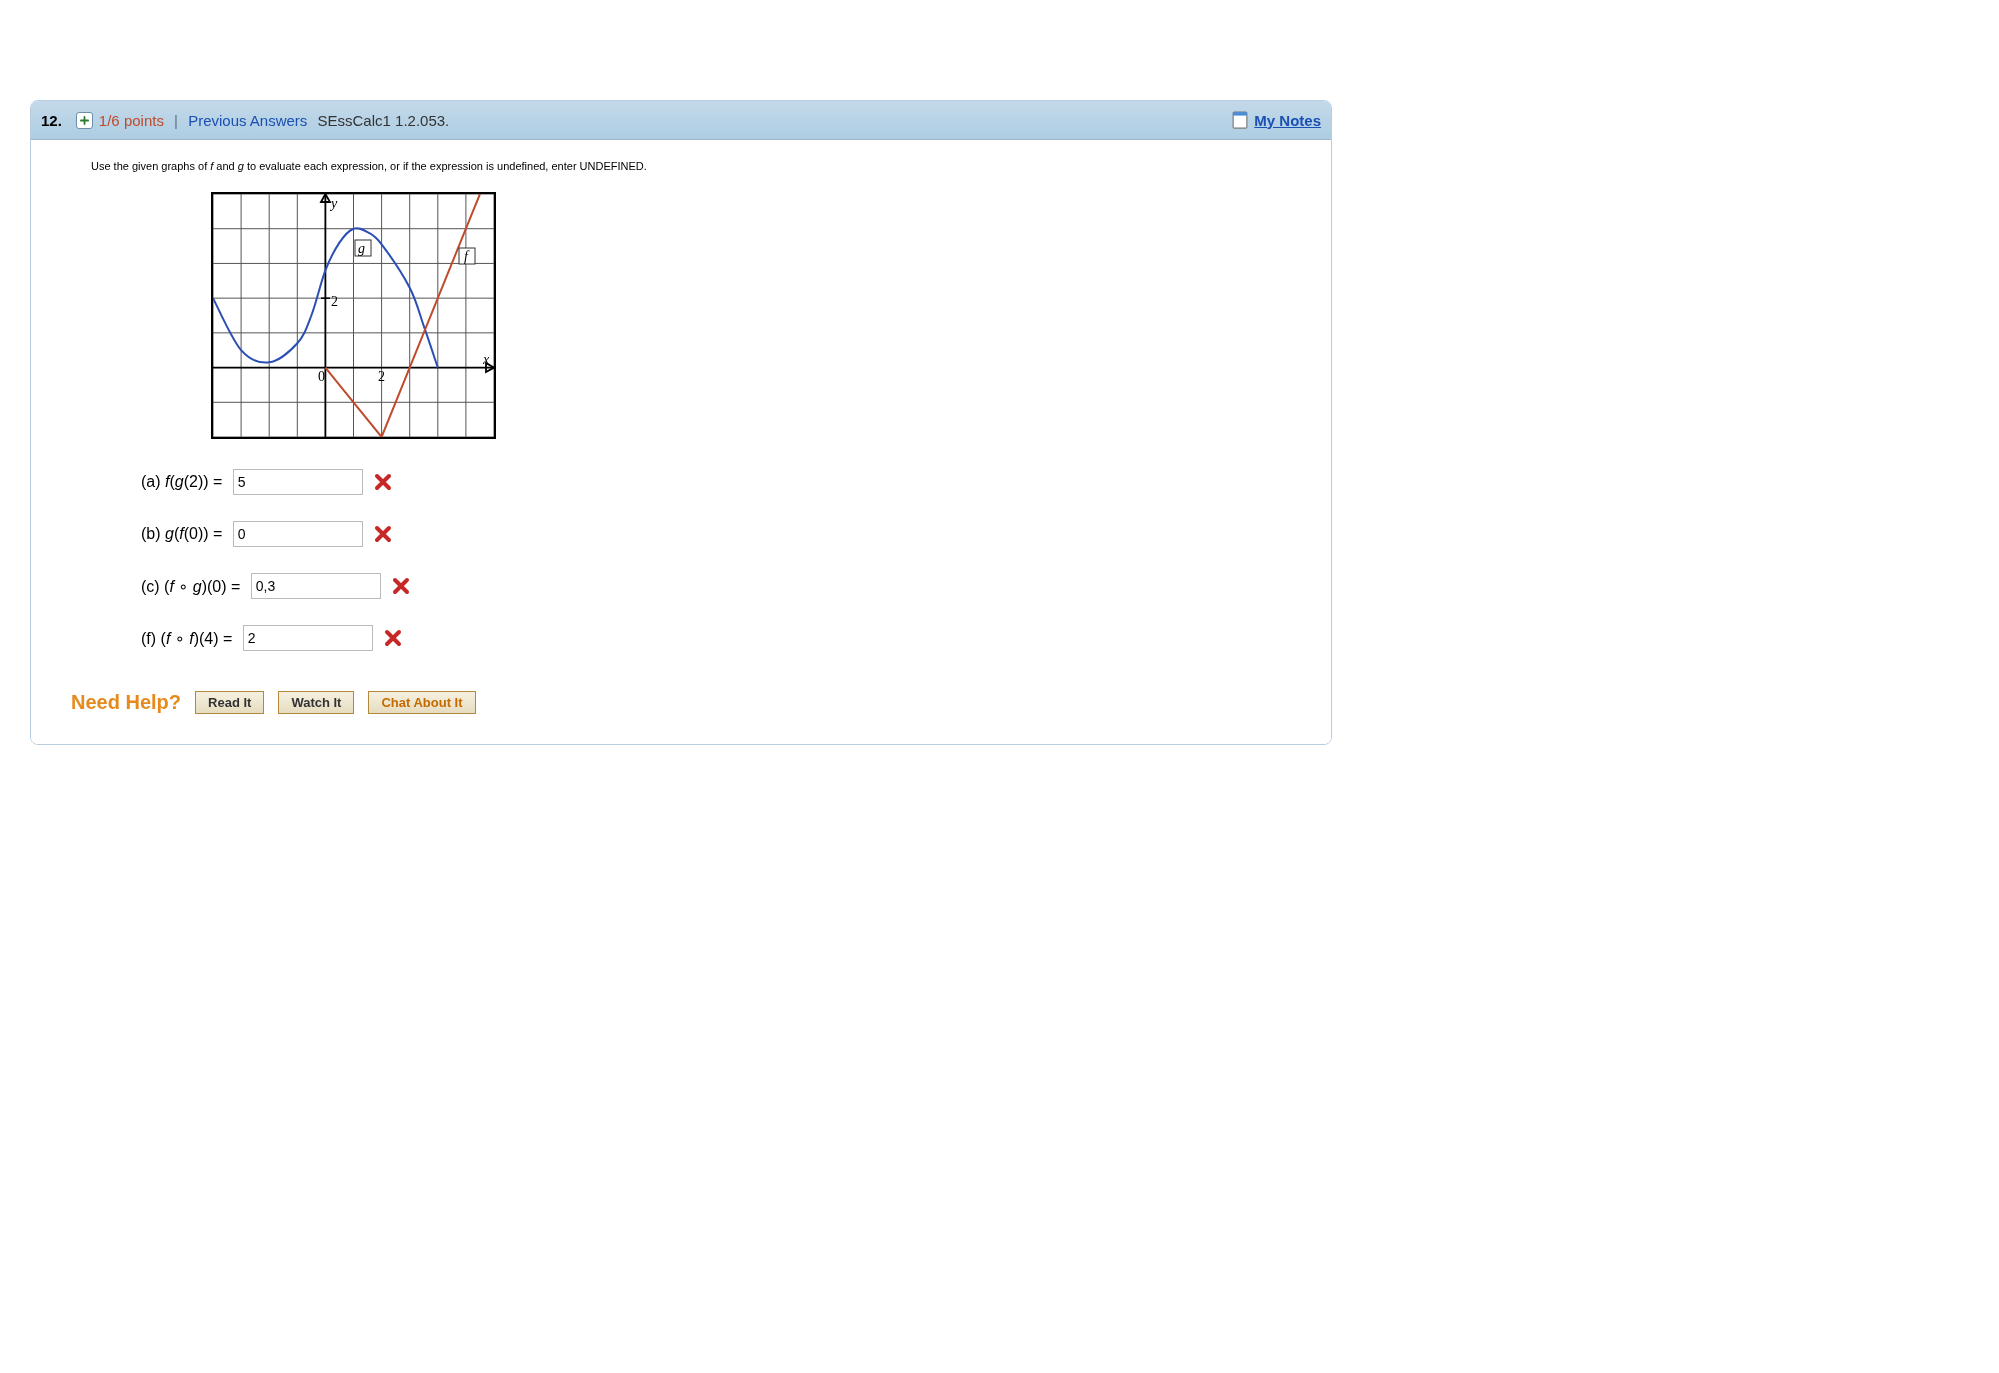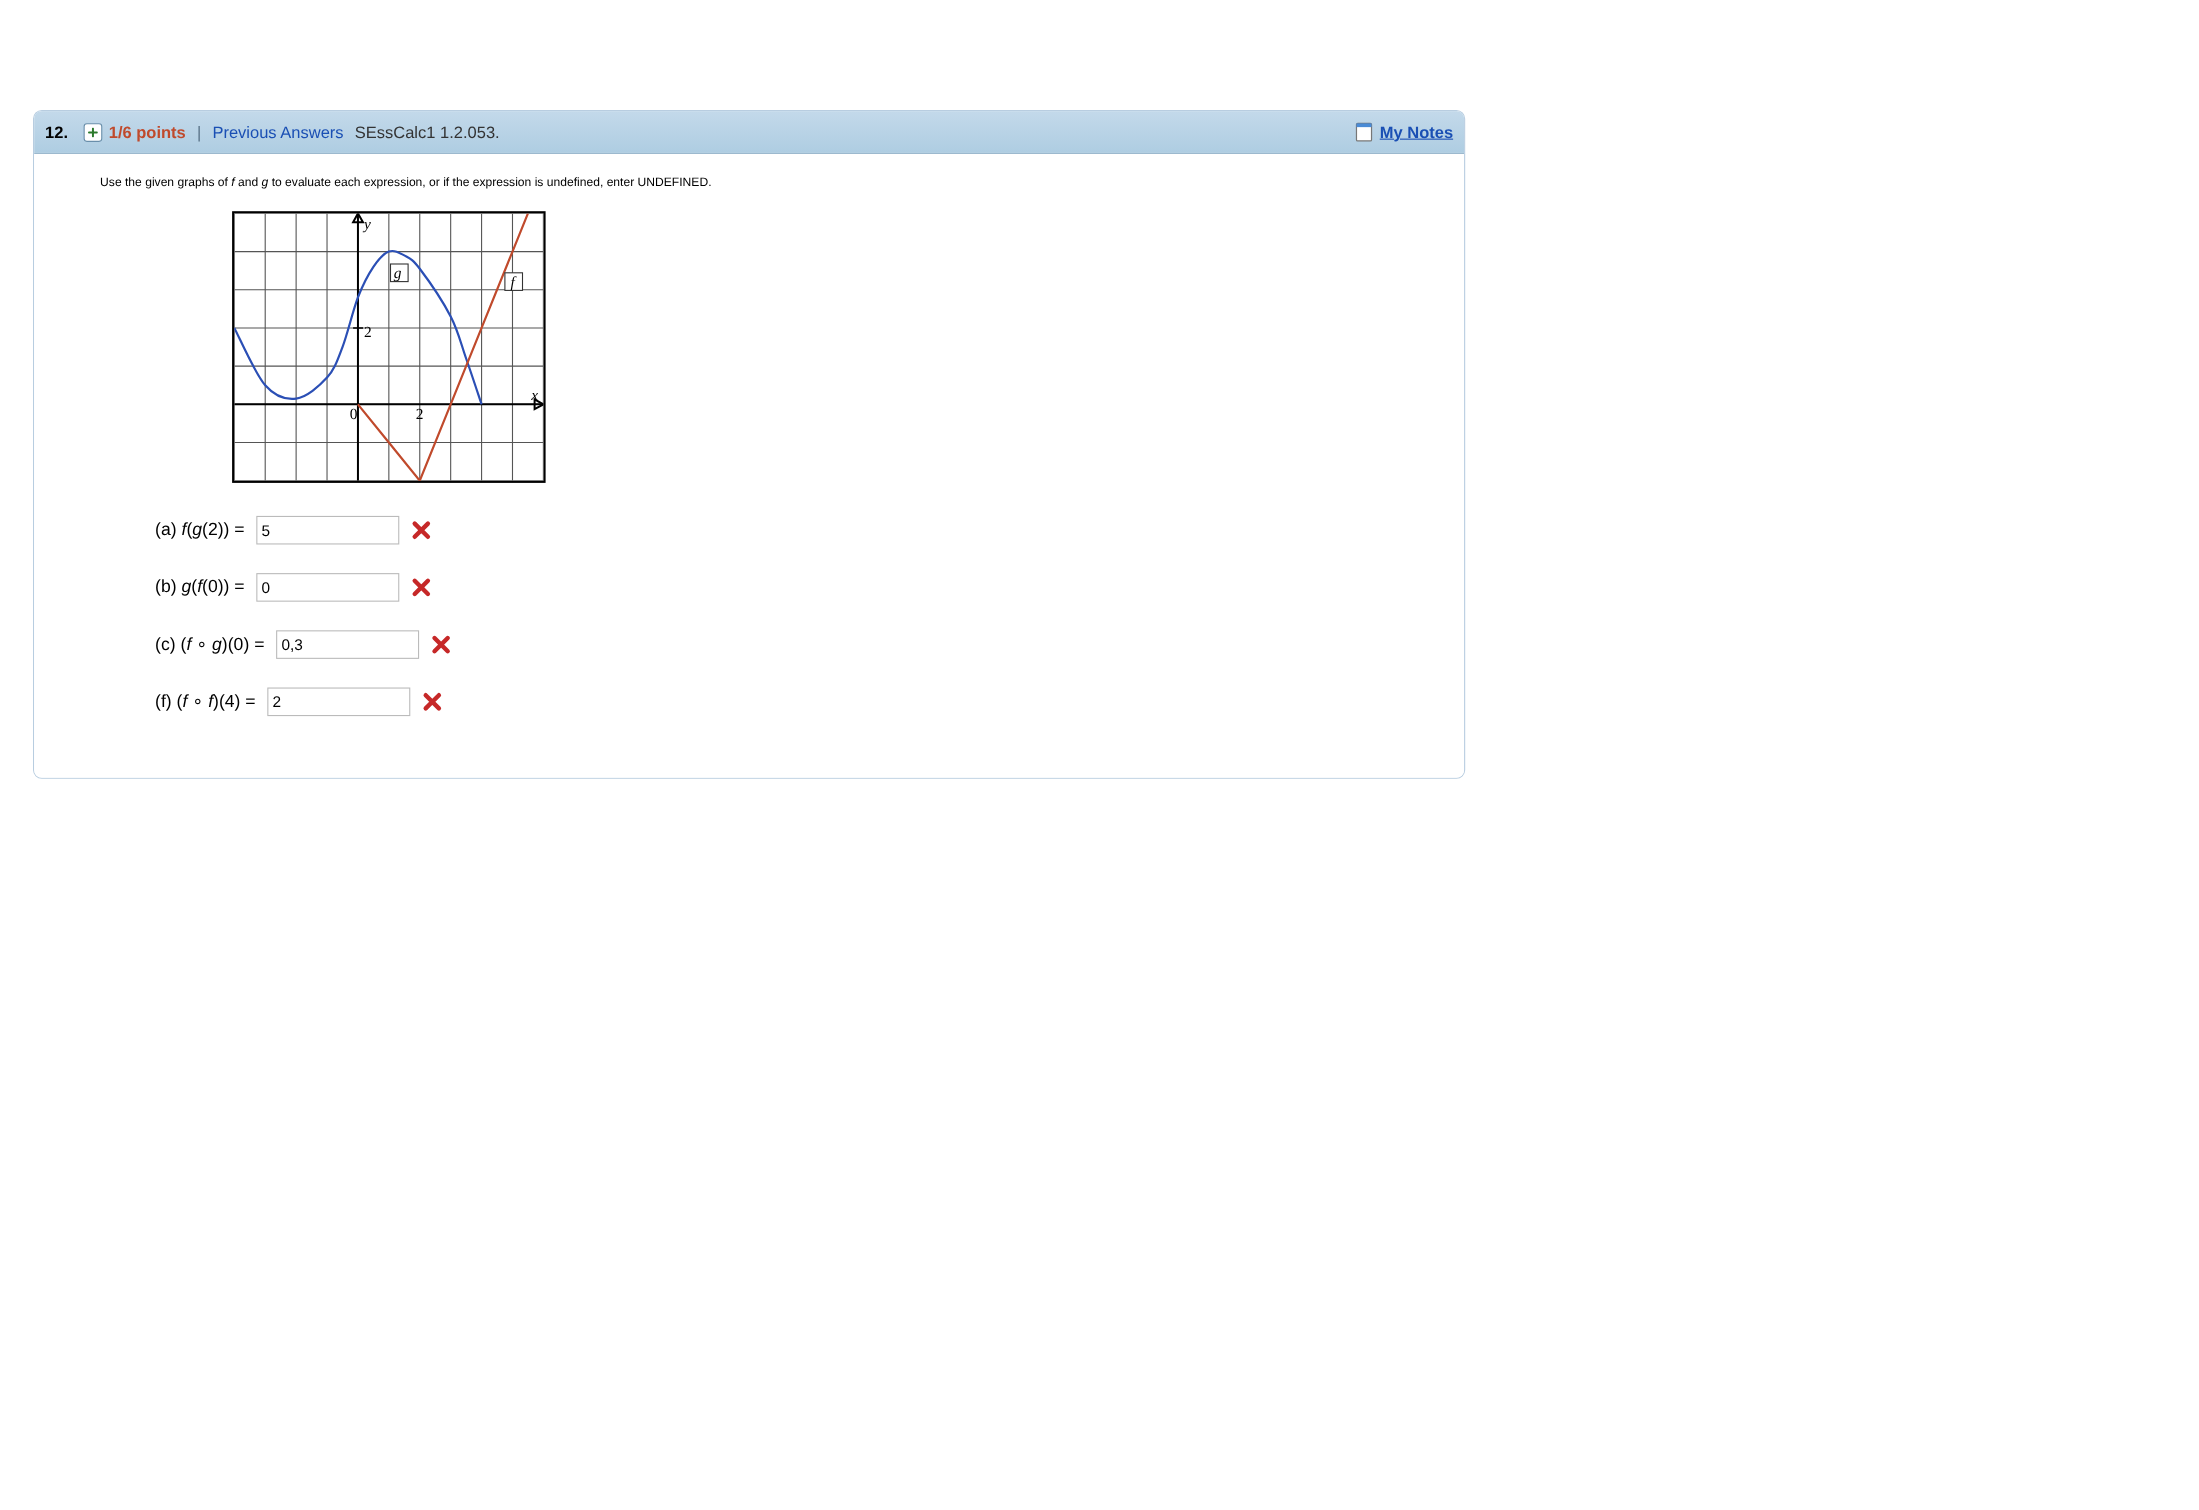--- a/index.html
+++ b/index.html
@@ -45,7 +45,7 @@
     margin-right: 6px;
   }
   .plus-icon svg { width: 9px; height: 9px; }
-  .pts { color: #c04a2c; font-weight: bold; }
+  .pts { color: #c04a2c; font-weight: normal; }
   .sep { color: #5a7489; padding: 0 6px; }
   .prev-link { color: #1a4fb4; text-decoration: none; text-align: center; }
   .code { color: #333; padding-left: 6px; }

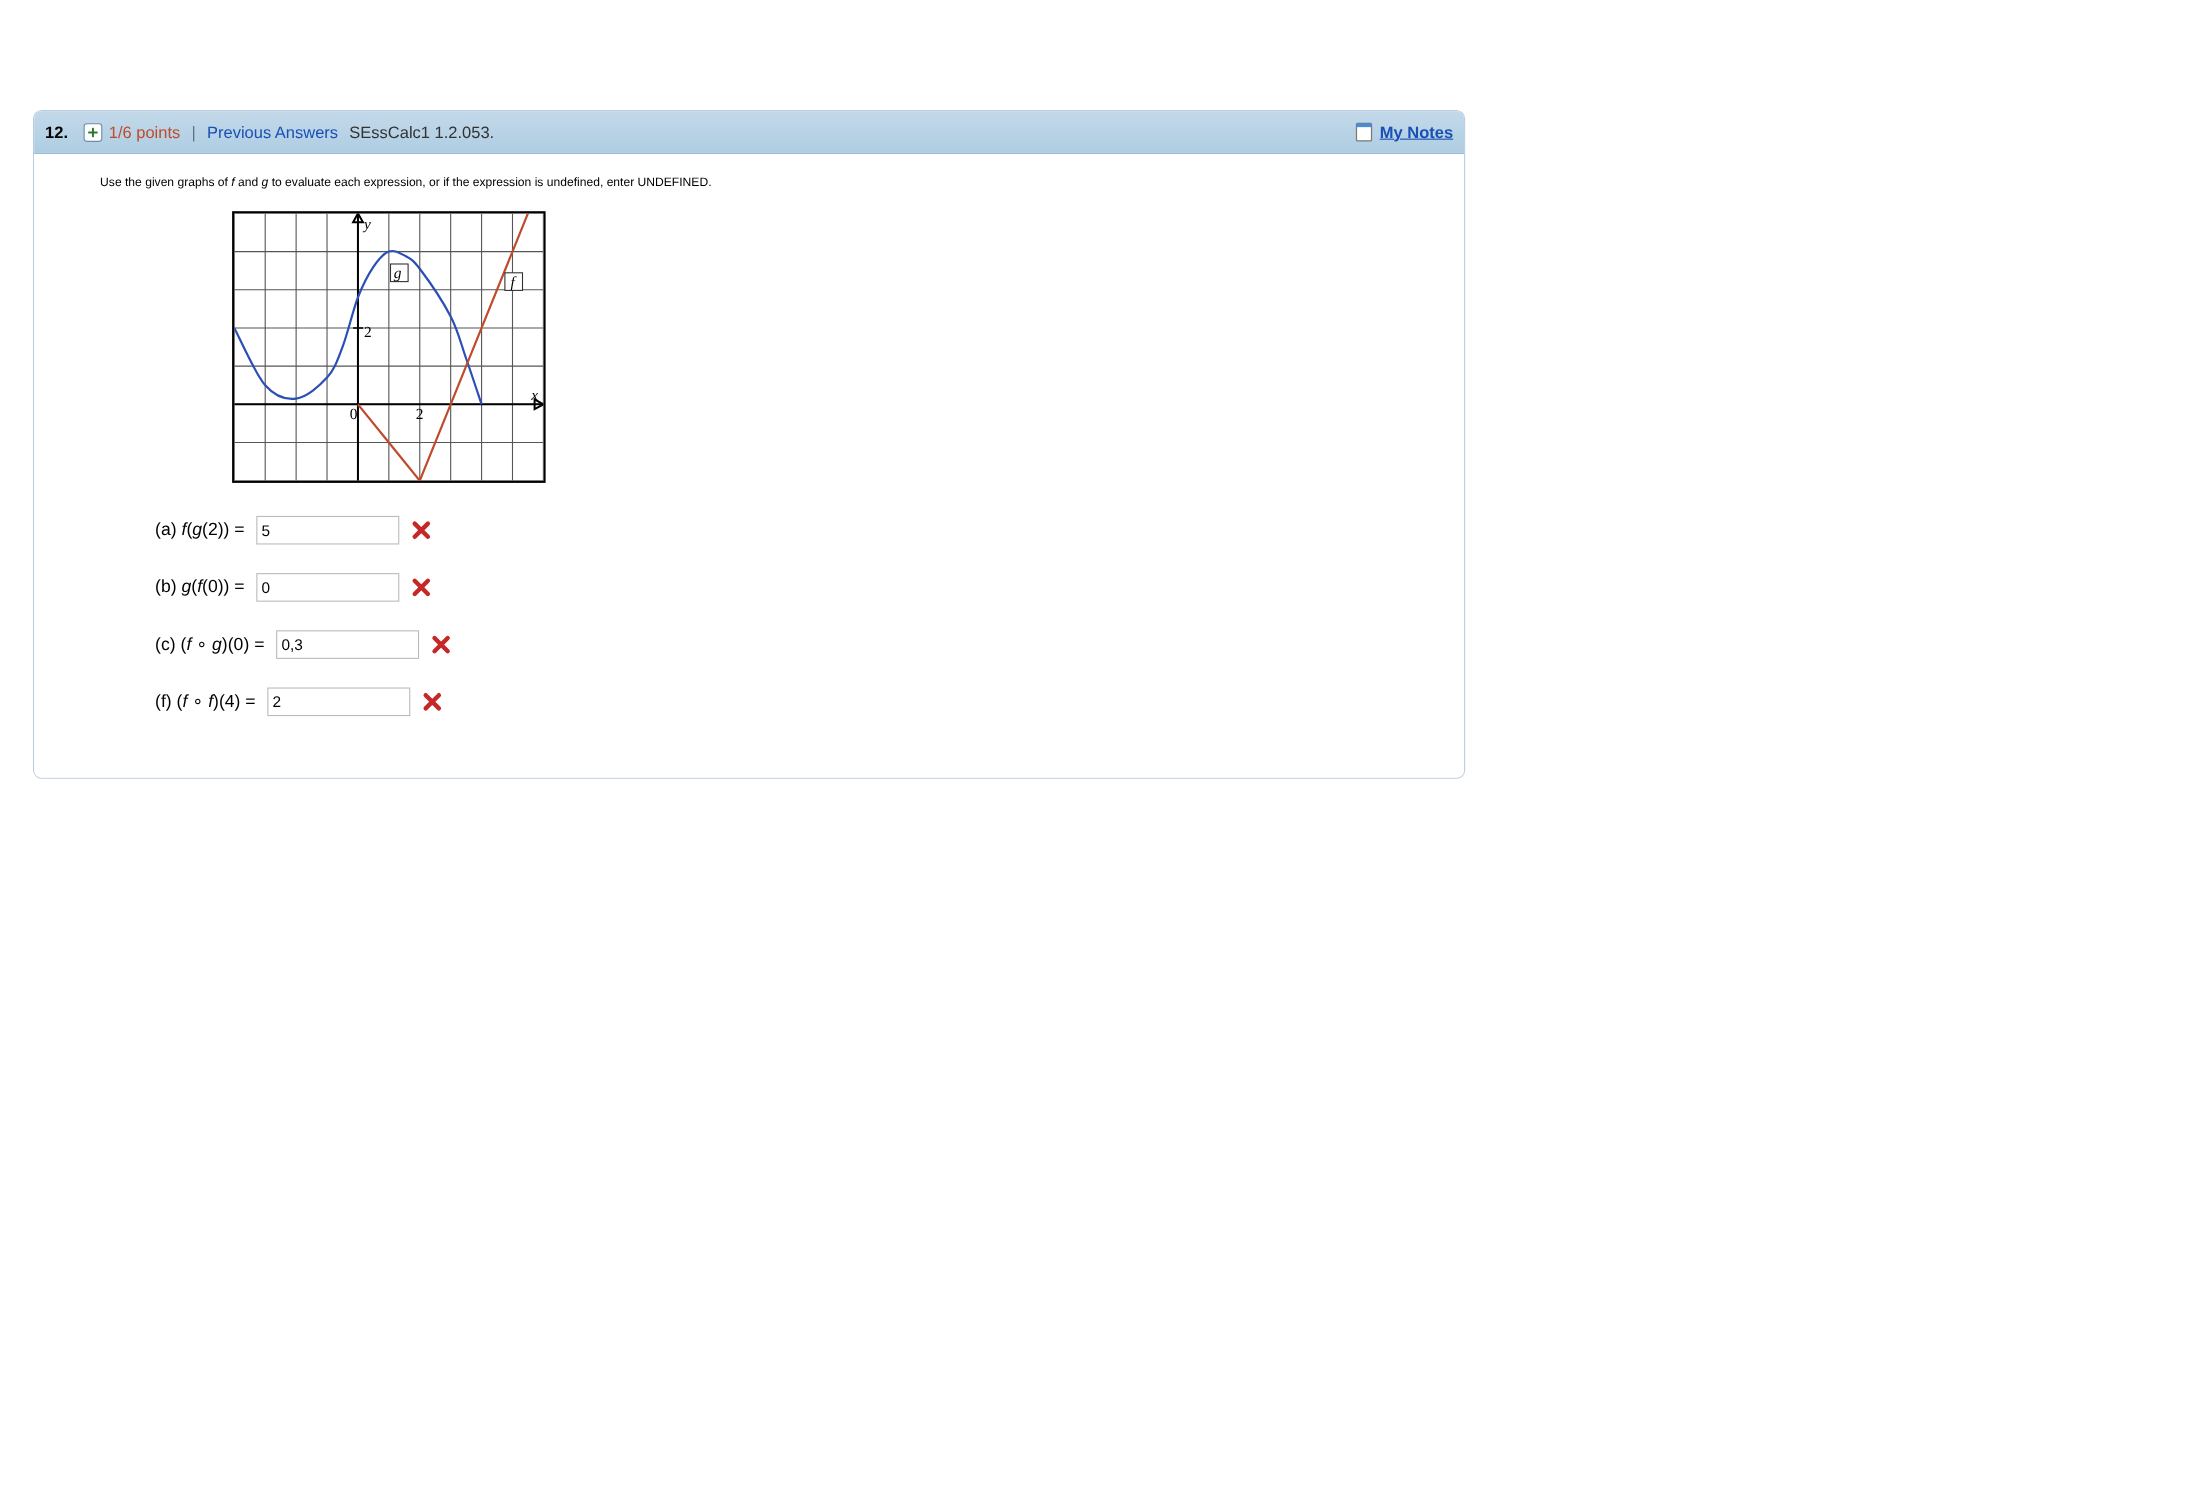--- a/index.html
+++ b/index.html
@@ -250,6 +250,12 @@
 
       </div>
 
+      <div class="need-help">
+        <span class="nh-label">Need Help?</span>
+        <button class="nh-btn">Read It</button>
+        <button class="nh-btn">Watch It</button>
+        <button class="nh-btn chat">Chat About It</button>
+      </div>
 
     </div>
   </div>

